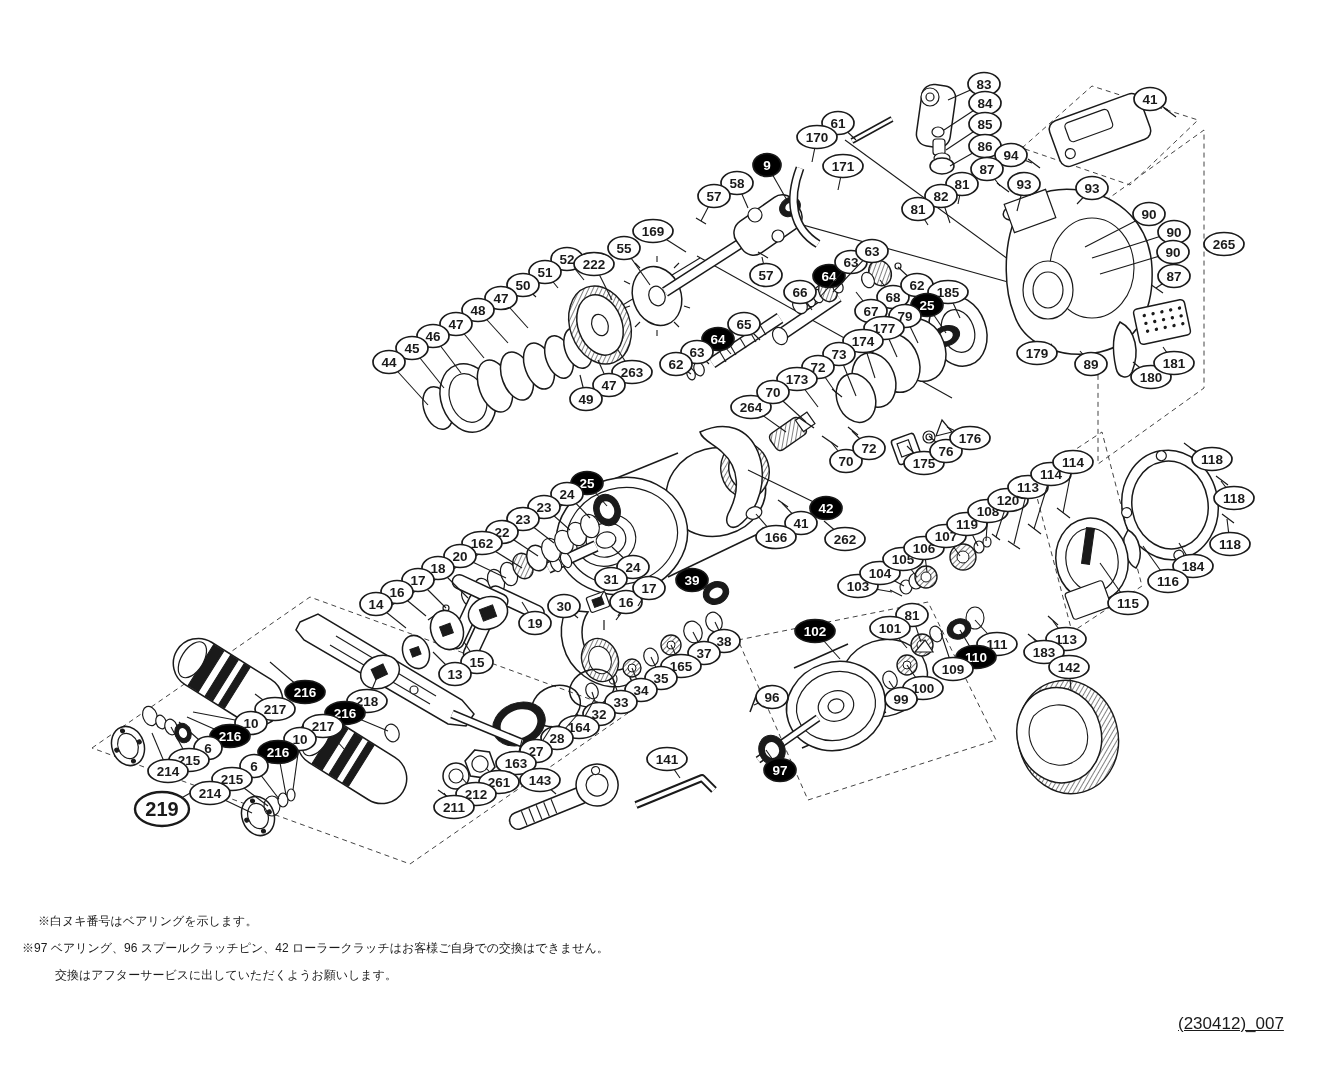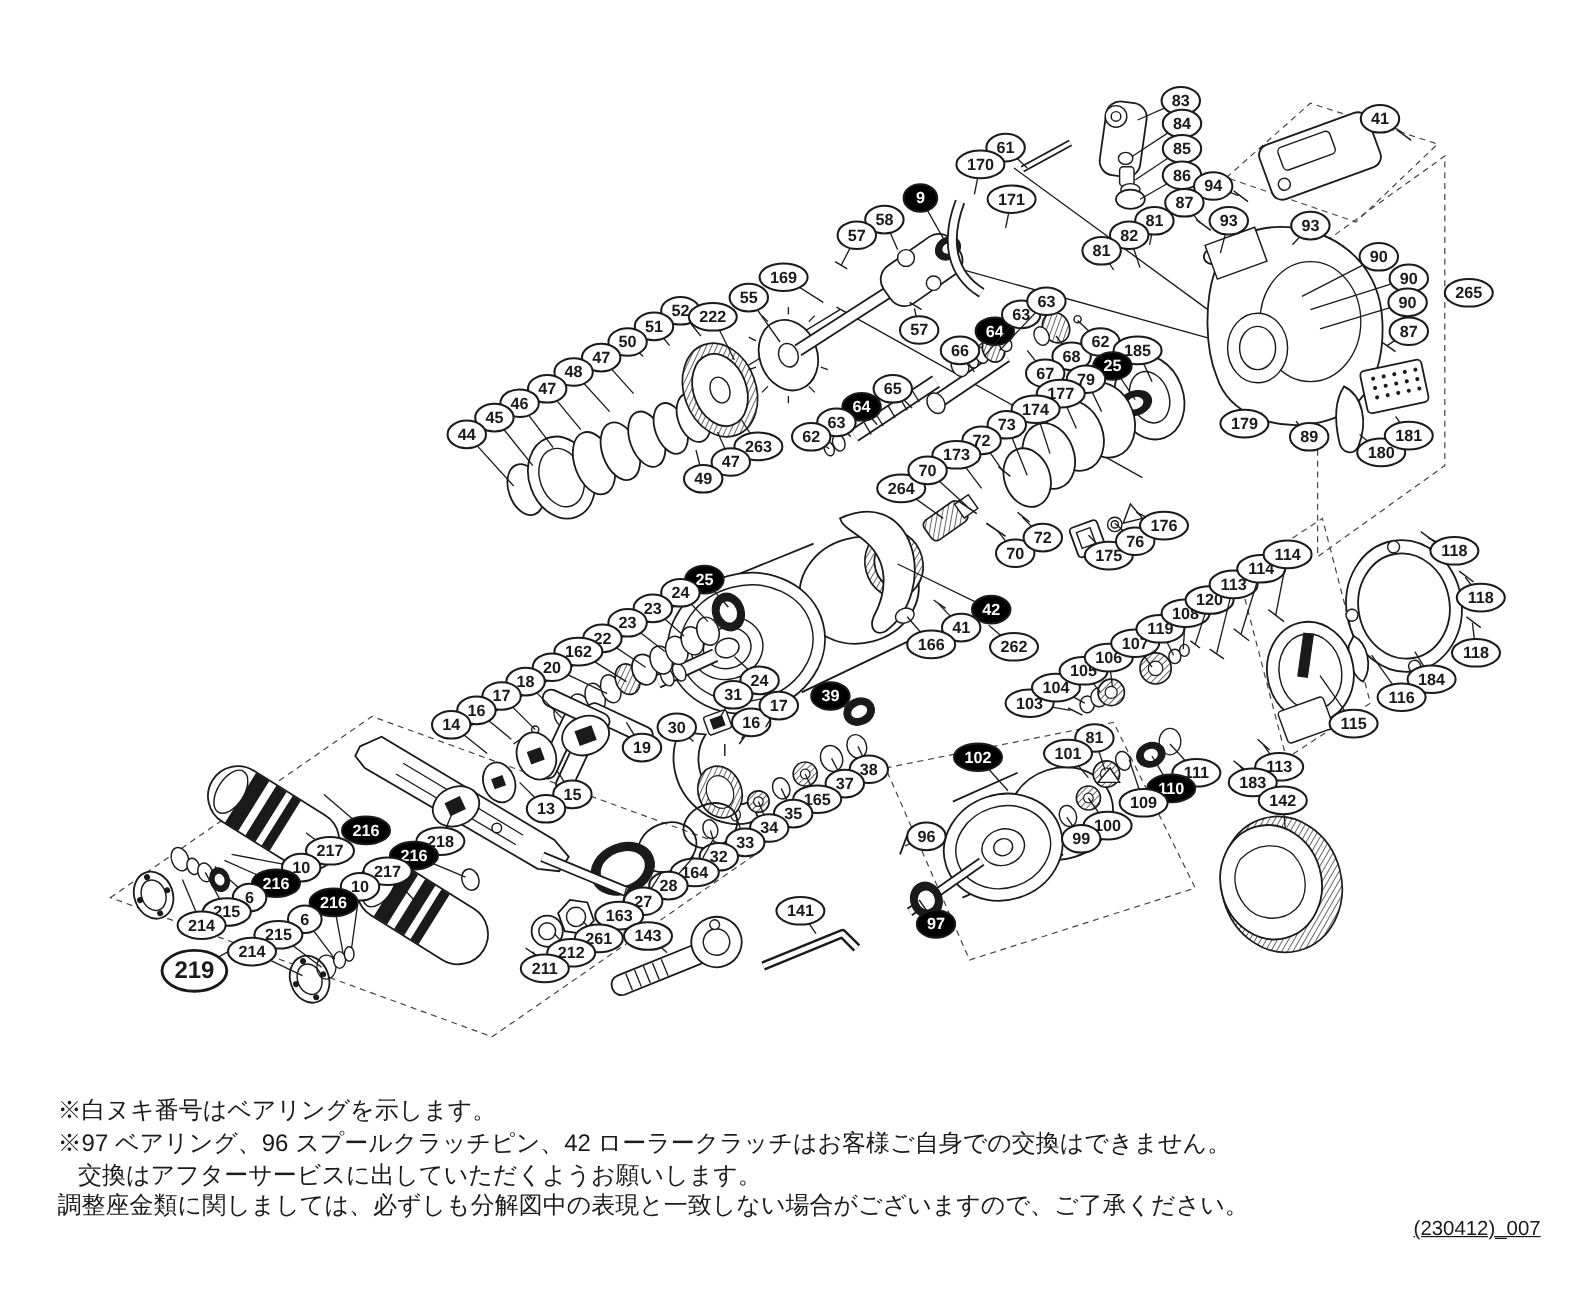--- a/index.html
+++ b/index.html
@@ -13,7 +13,7 @@
   .dk{fill:#1a1a1a;stroke:#1a1a1a;stroke-width:1;}
   .ht{fill:url(#h);stroke:#1a1a1a;stroke-width:1.4;}
   .dash{fill:none;stroke:#444;stroke-width:1;stroke-dasharray:5 4;}
-  .note{position:absolute;font-size:20px;line-height:1.2;white-space:nowrap;margin-left:10px;}
+  .note{position:absolute;font-size:12px;line-height:1.2;white-space:nowrap;}
   #fig-code{position:absolute;left:1178px;top:1014px;font-size:17px;text-decoration:underline;}
 </style>
 </head>

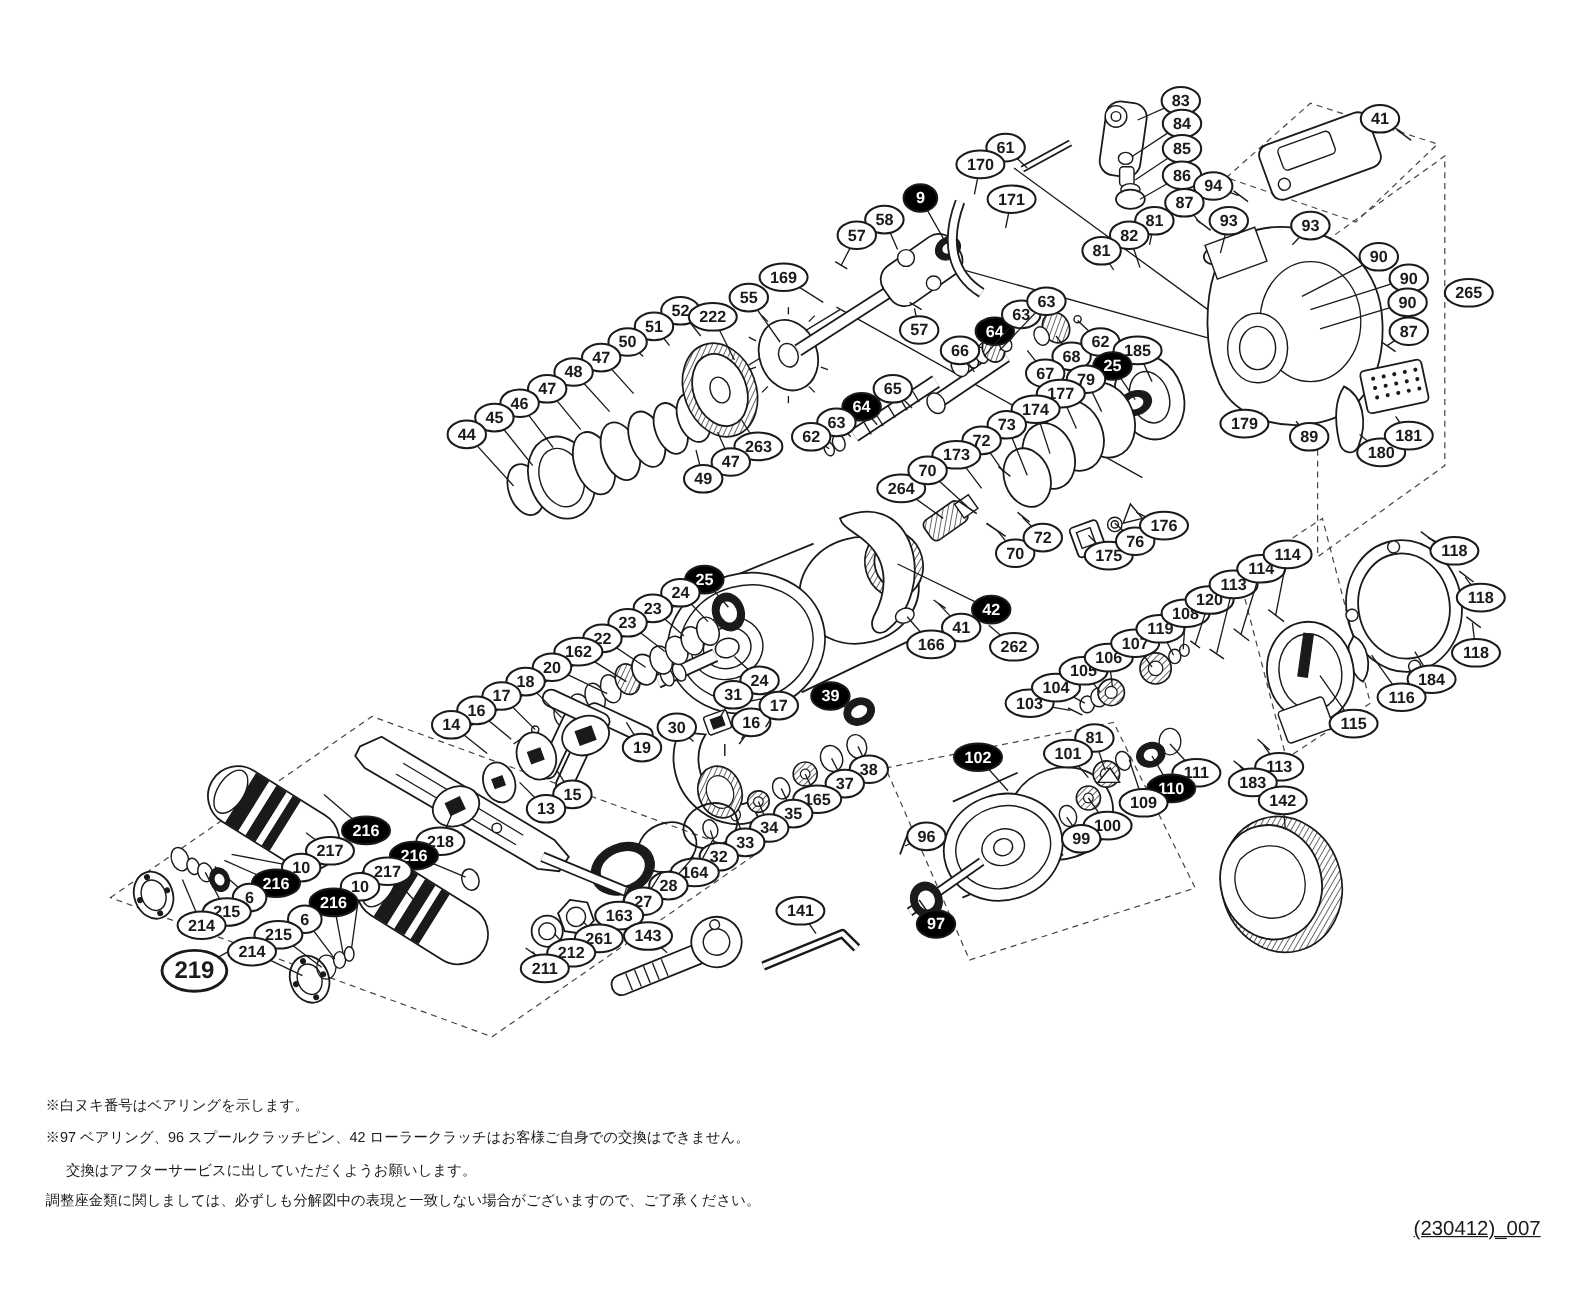--- a/index.html
+++ b/index.html
@@ -1219,7 +1219,7 @@
 </svg>
 
 <div class="note" style="left:38px; top:914px;">※白ヌキ番号はベアリングを示します。</div>
-<div class="note" style="left:38px; top:941px;">※97 ベアリング、96 スプールクラッチピン、42 ローラークラッチはお客様ご自身での交換はできません。</div>
+<div class="note" style="left:22px; top:941px;">※97 ベアリング、96 スプールクラッチピン、42 ローラークラッチはお客様ご自身での交換はできません。</div>
 <div class="note" style="left:55px; top:968px;">交換はアフターサービスに出していただくようお願いします。</div>
 <div class="note" style="left:38px; top:993px;">調整座金類に関しましては、必ずしも分解図中の表現と一致しない場合がございますので、ご了承ください。</div>
 <div id="fig-code">(230412)_007</div>

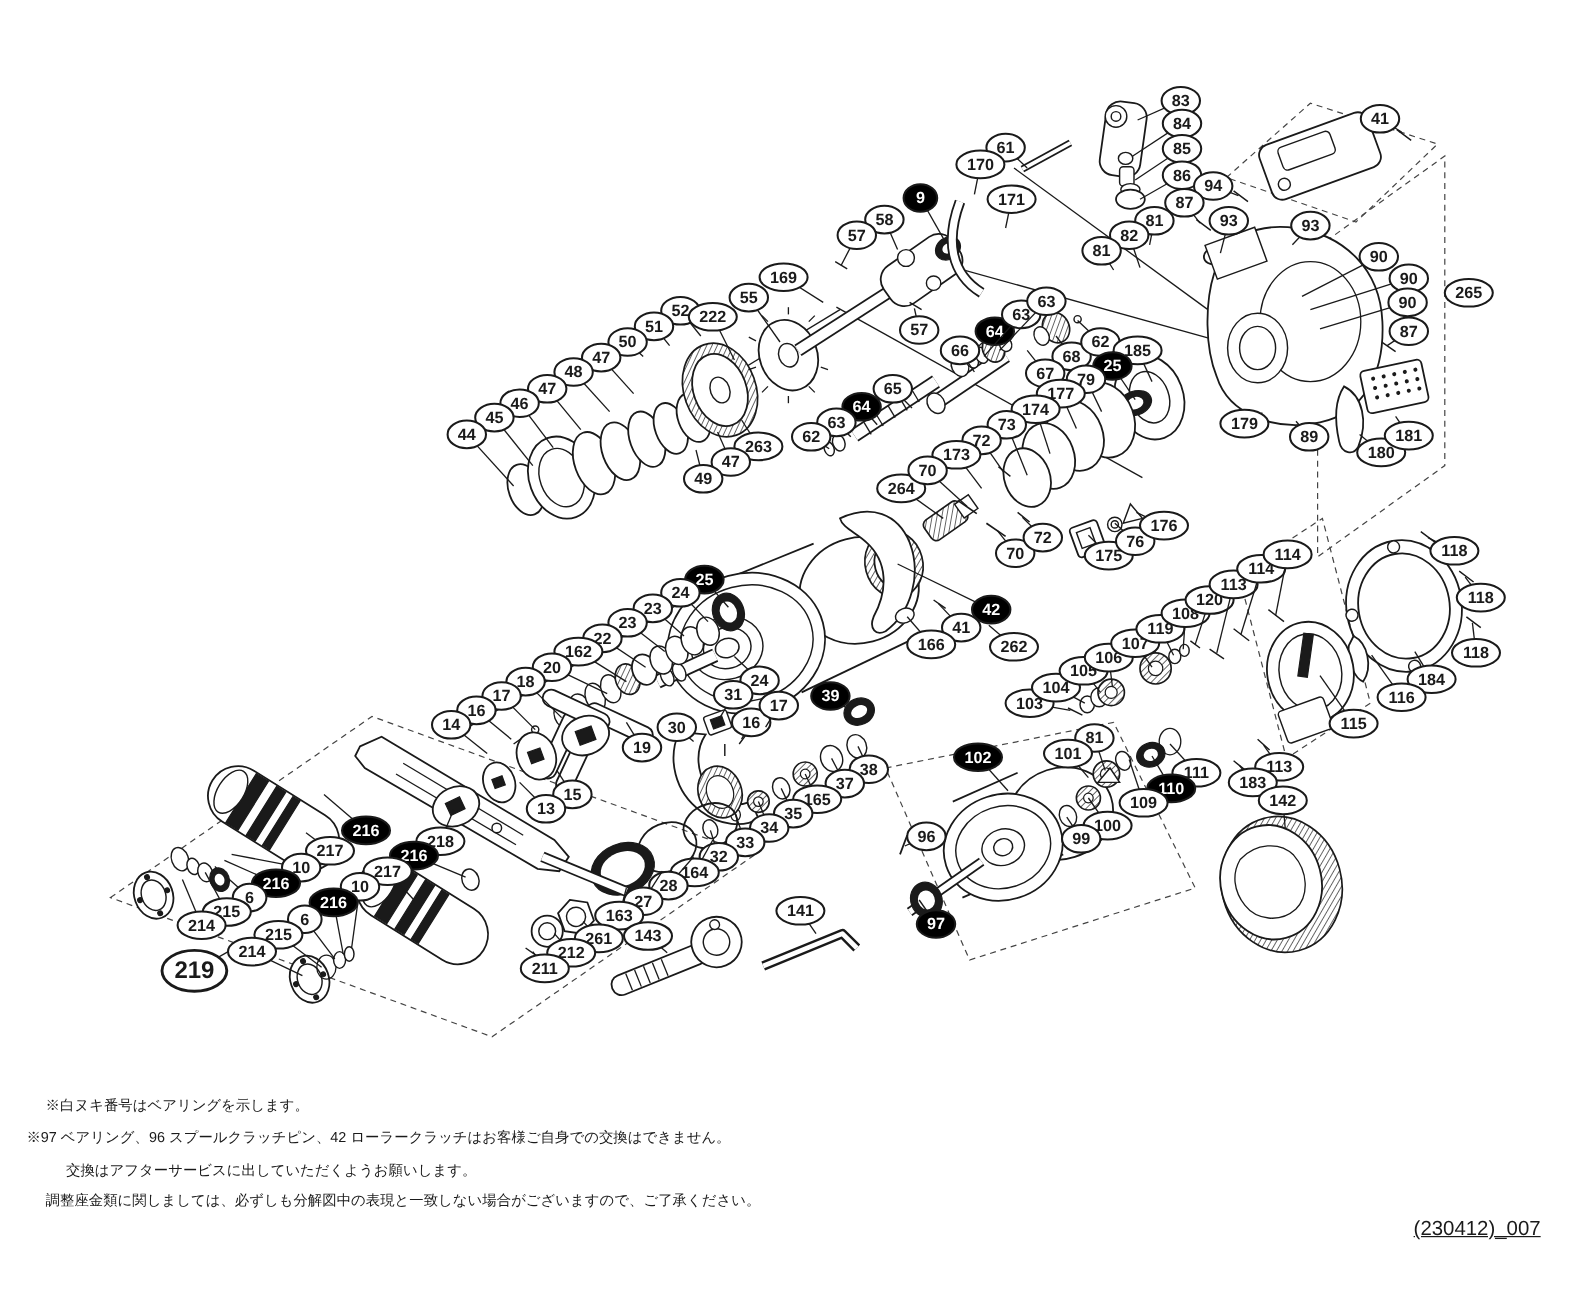--- a/index.html
+++ b/index.html
@@ -1221,7 +1221,6 @@
 <div class="note" style="left:38px; top:914px;">※白ヌキ番号はベアリングを示します。</div>
 <div class="note" style="left:22px; top:941px;">※97 ベアリング、96 スプールクラッチピン、42 ローラークラッチはお客様ご自身での交換はできません。</div>
 <div class="note" style="left:55px; top:968px;">交換はアフターサービスに出していただくようお願いします。</div>
-<div class="note" style="left:38px; top:993px;">調整座金類に関しましては、必ずしも分解図中の表現と一致しない場合がございますので、ご了承ください。</div>
 <div id="fig-code">(230412)_007</div>
 
 </div>

